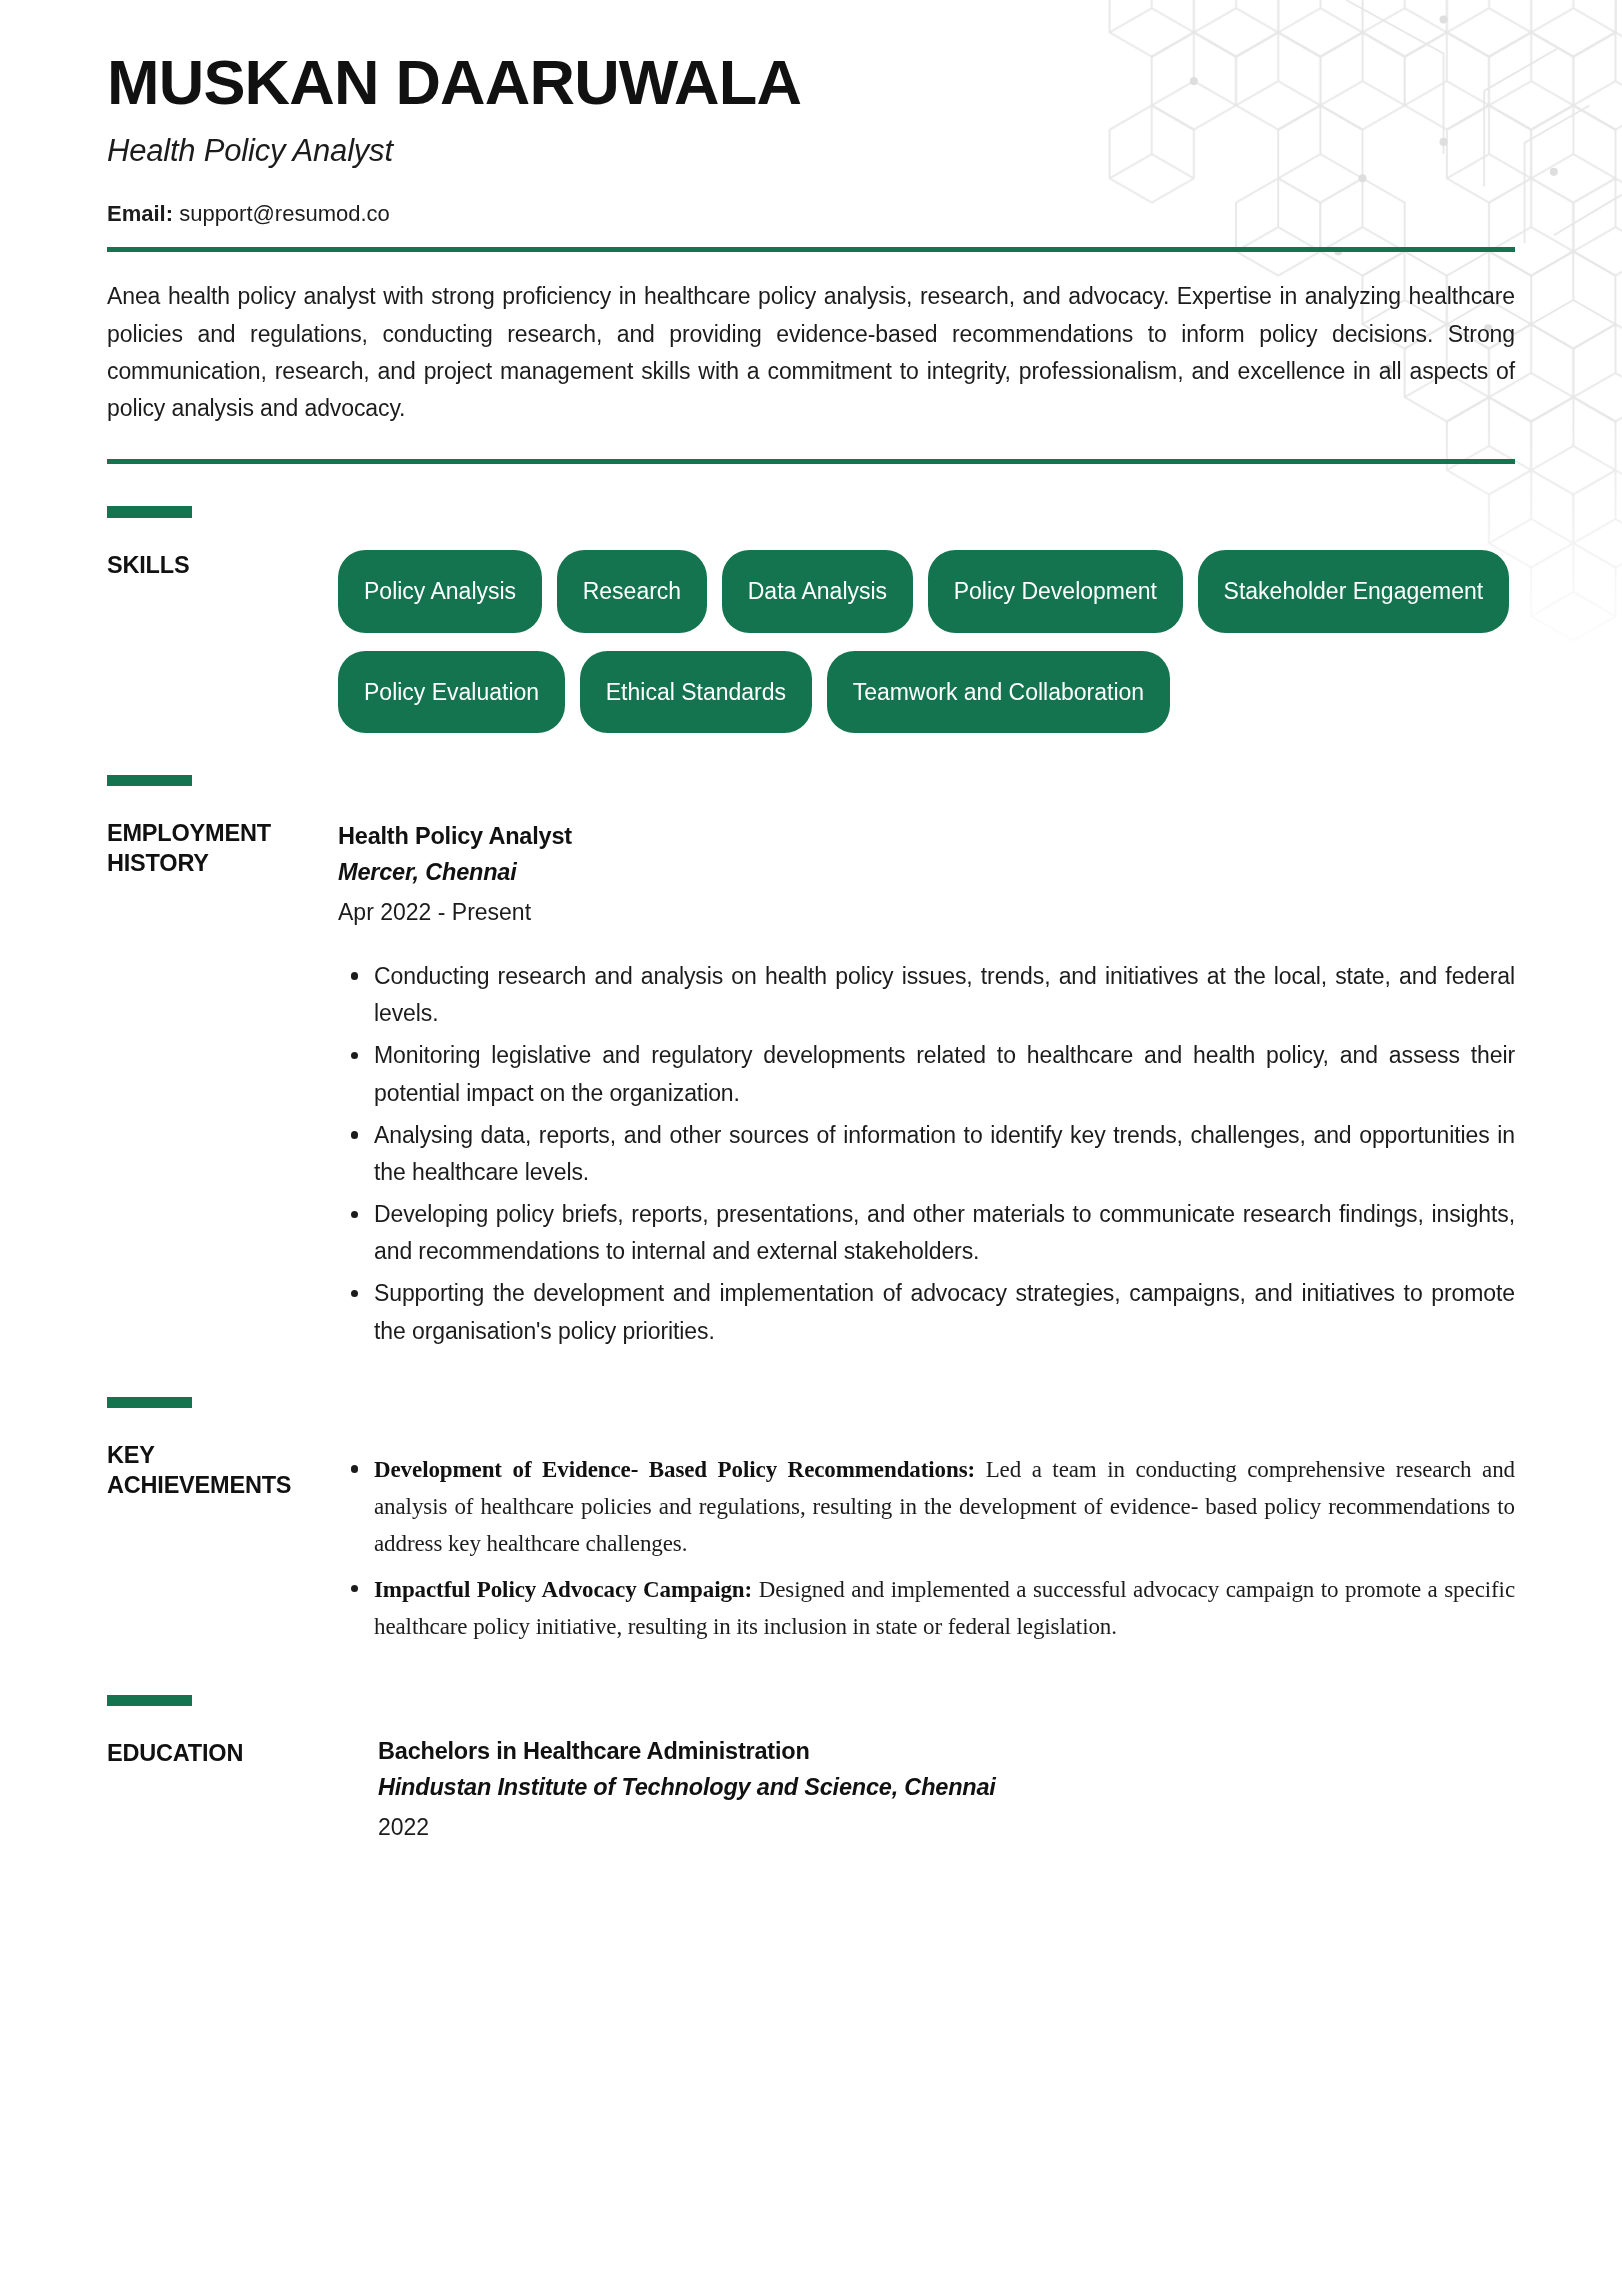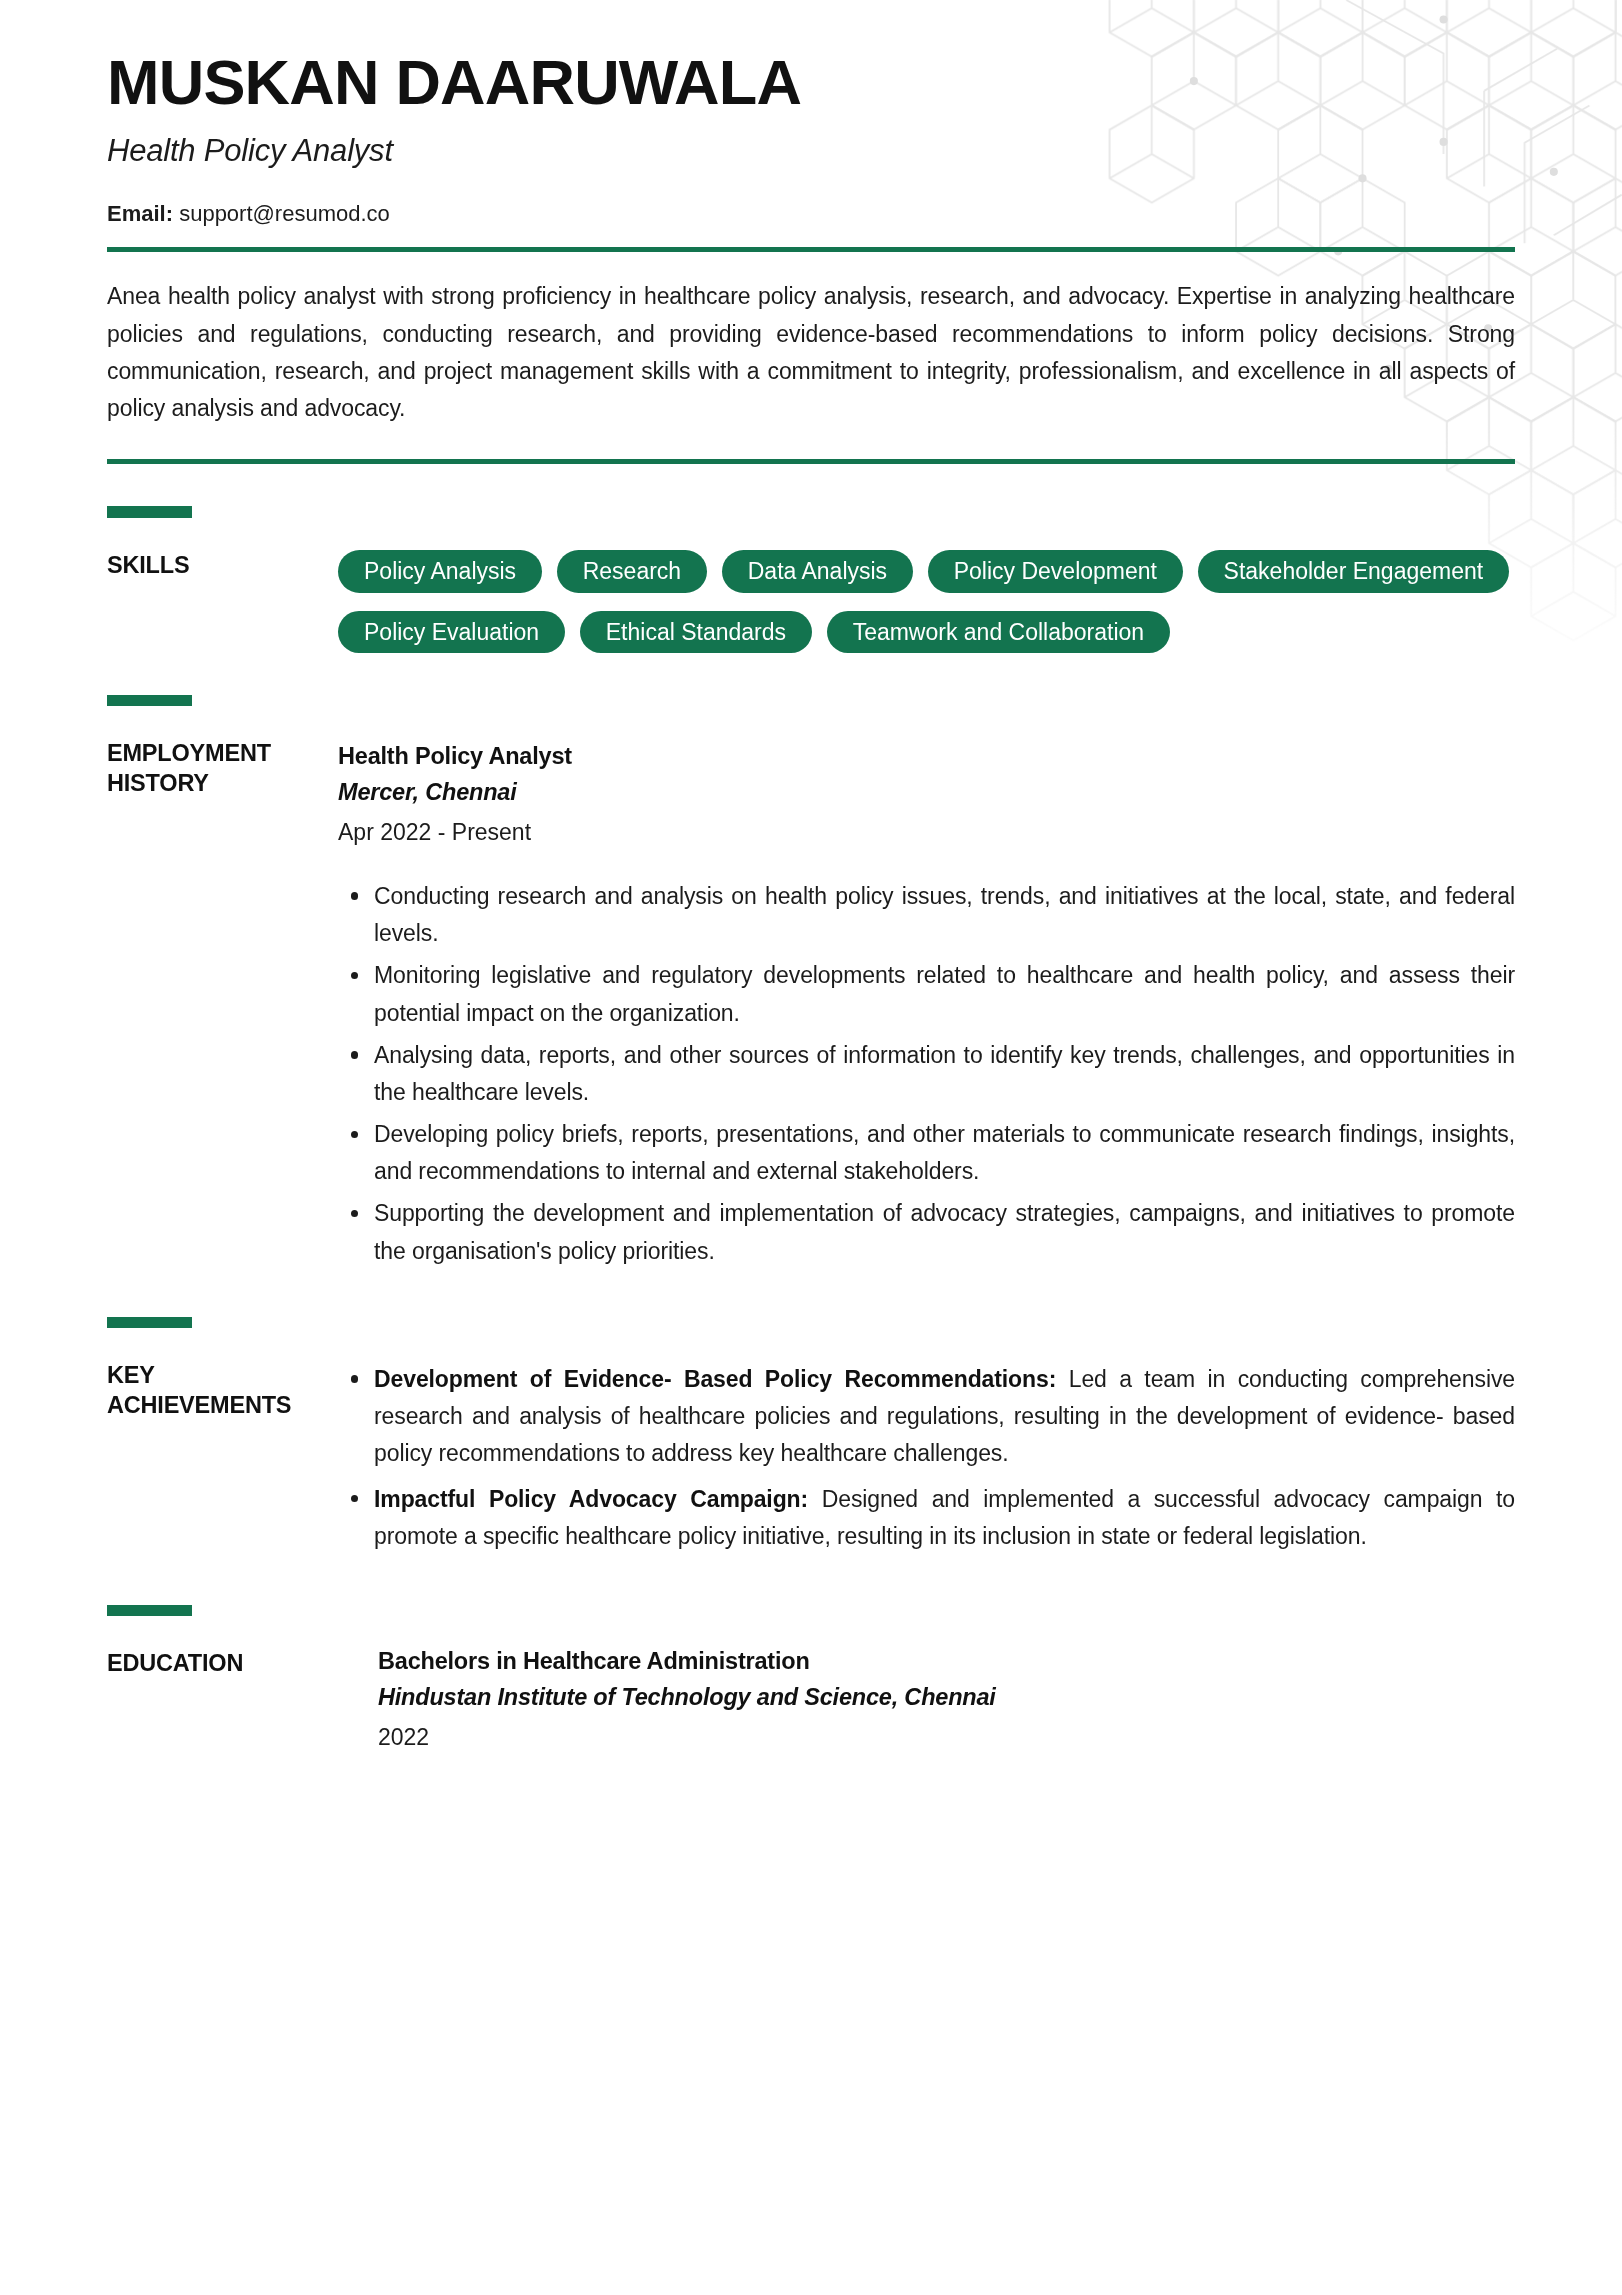--- a/index.html
+++ b/index.html
@@ -125,7 +125,7 @@
     background: #13744F;
     color: #ffffff;
     border-radius: 27.6px;
-    padding: 6px 26px;
+    padding: 26px 26px;
     font-size: 23px;
     line-height: 1.32;
     white-space: nowrap;

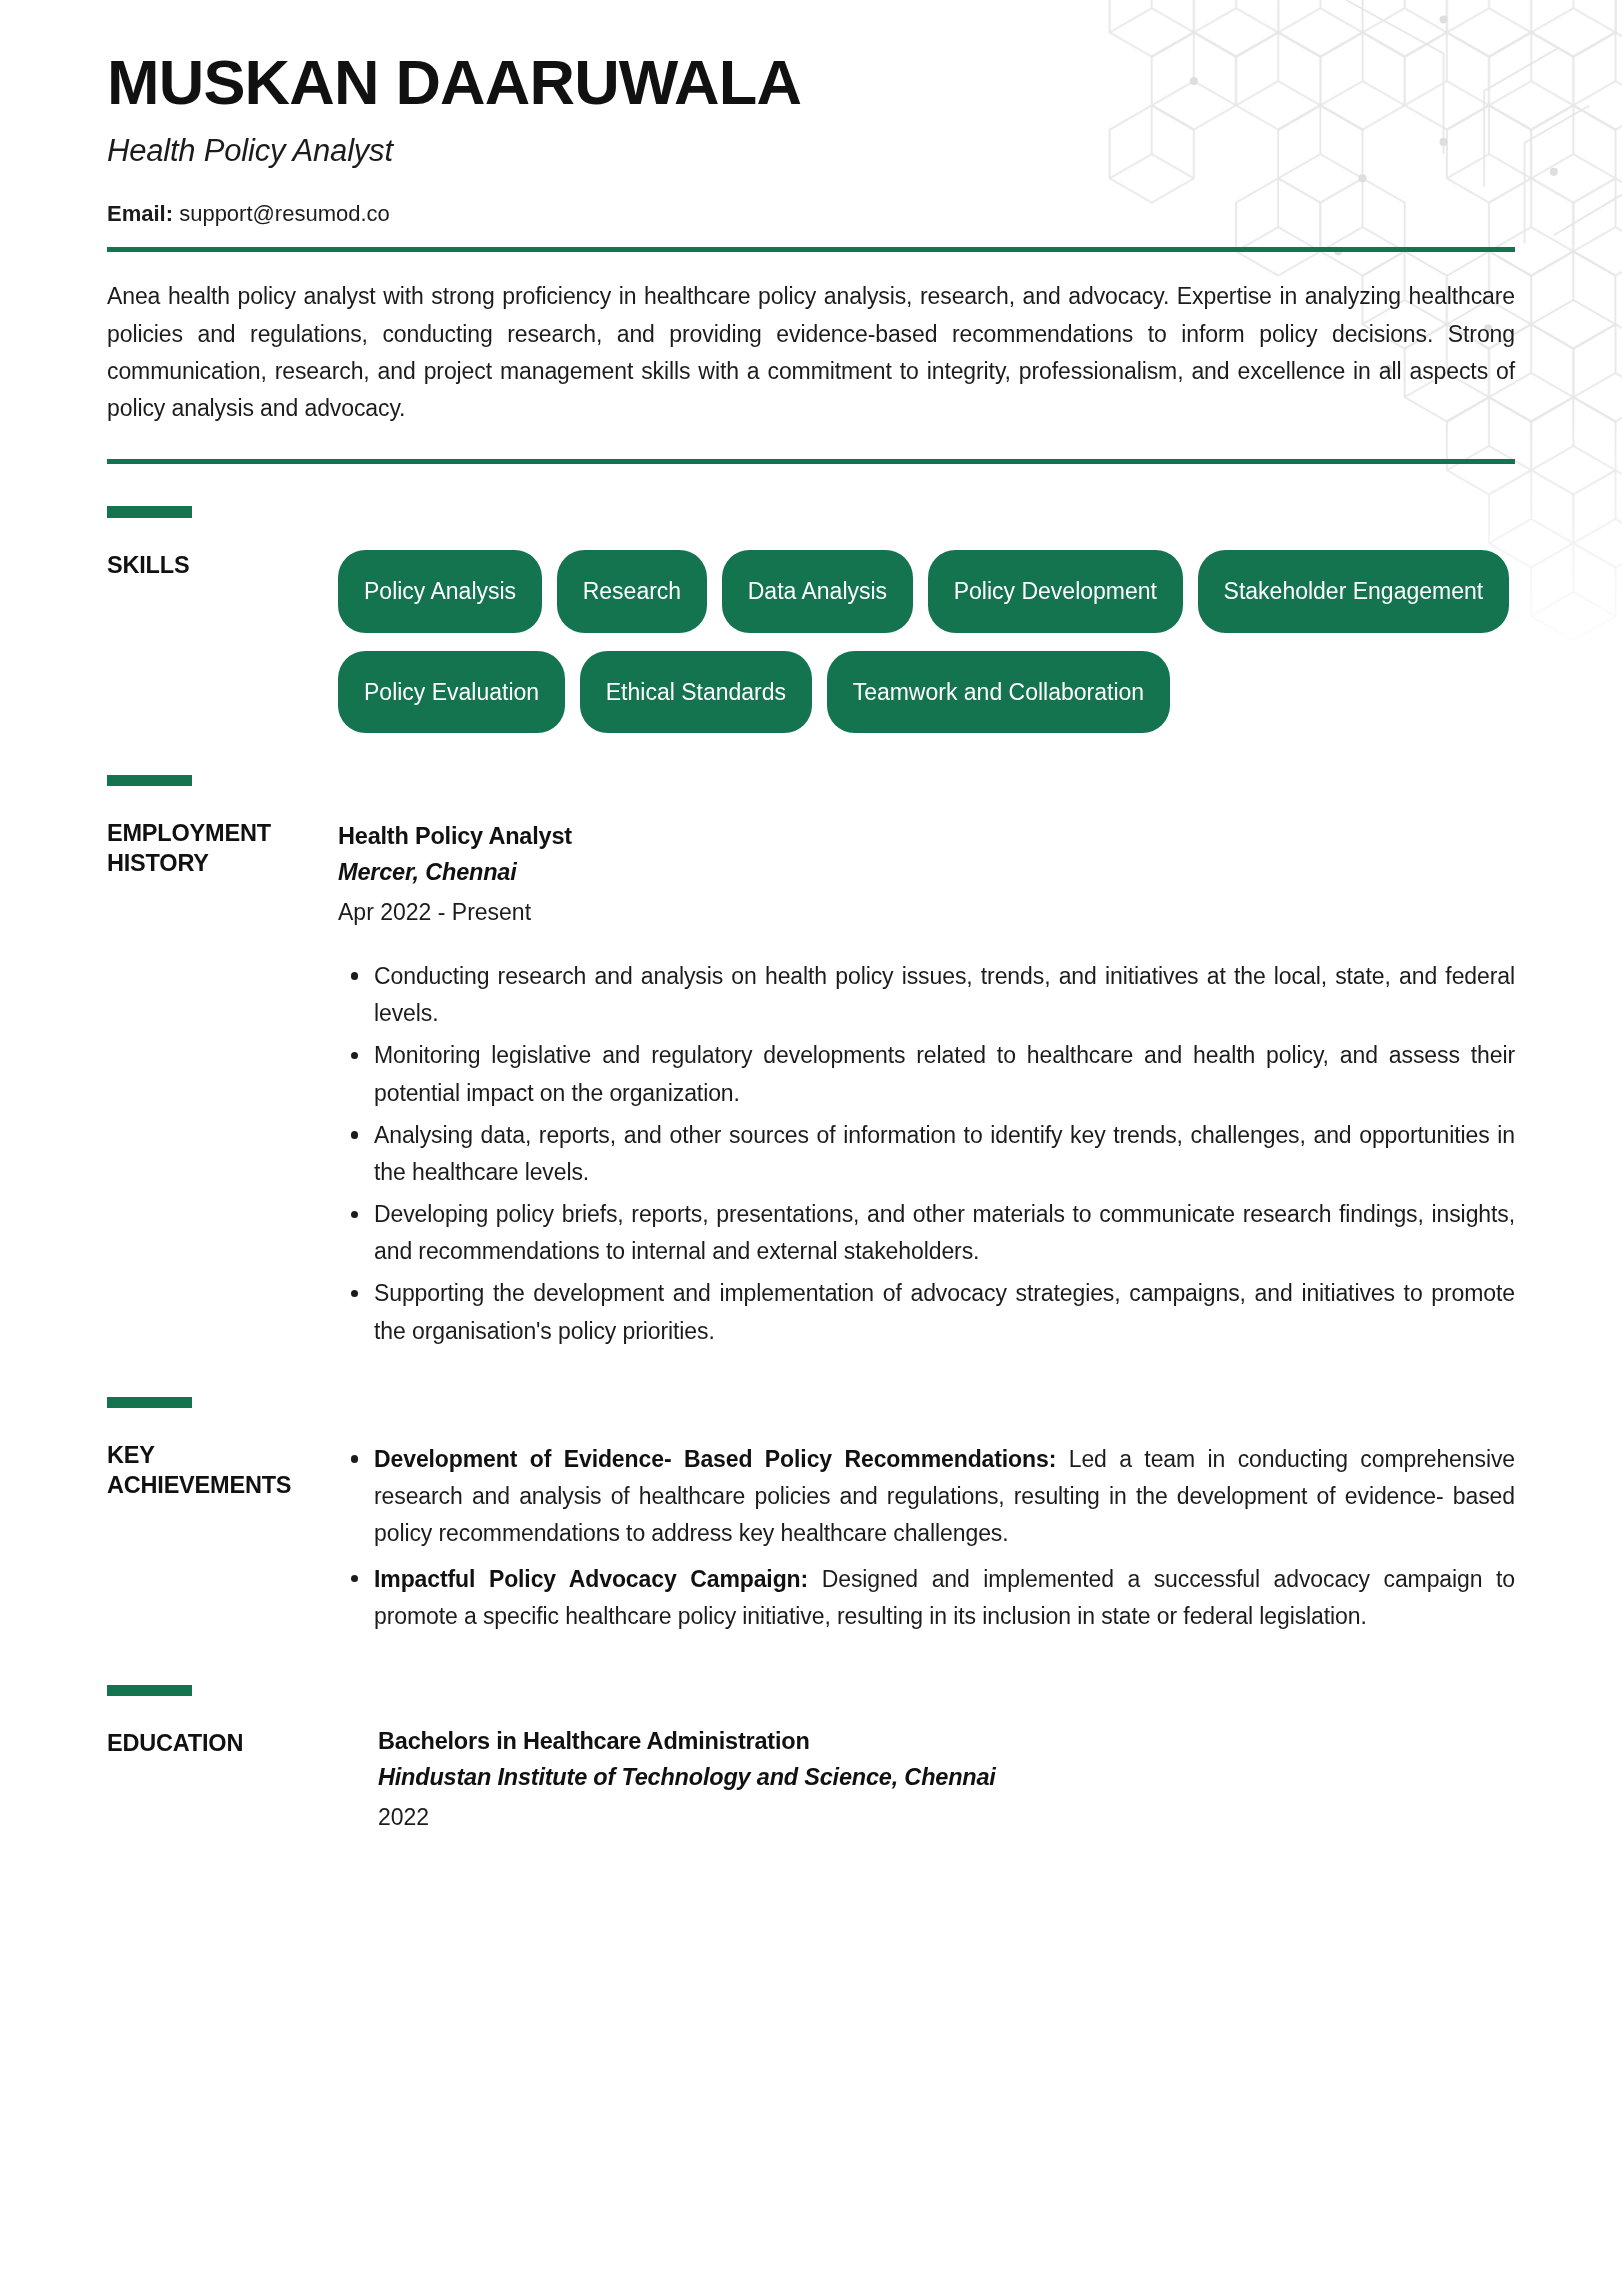--- a/index.html
+++ b/index.html
@@ -181,7 +181,8 @@
   }
 
   ul.bullets.achievements {
-    margin-top: 0;
+    margin-top: 10px;
+    font-family: Liberation Serif, serif;
   }
   ul.bullets.achievements li { margin-bottom: 8px; }
   .ach-lead { font-weight: 700; color: #111111; }

